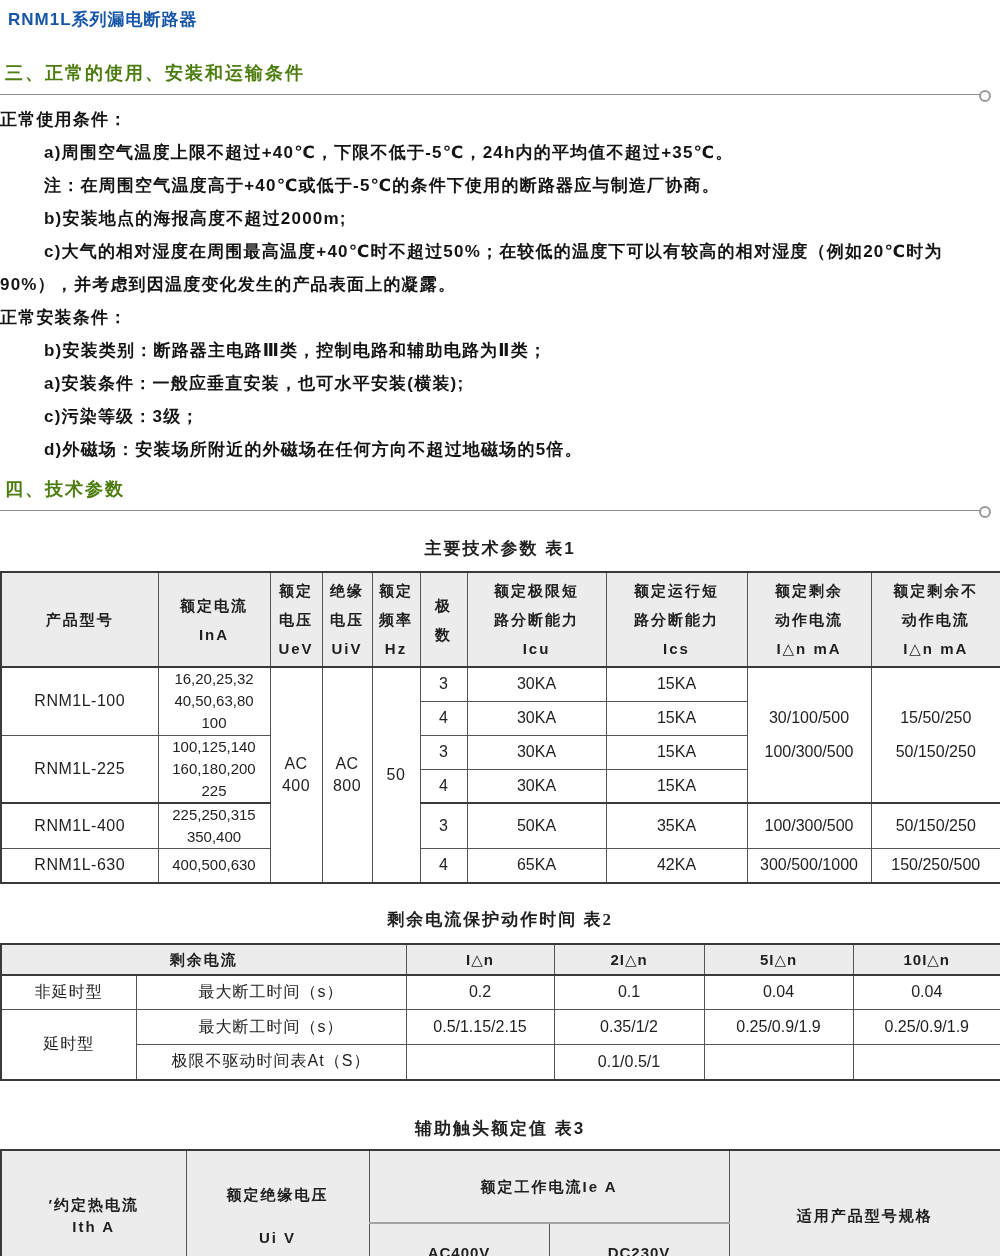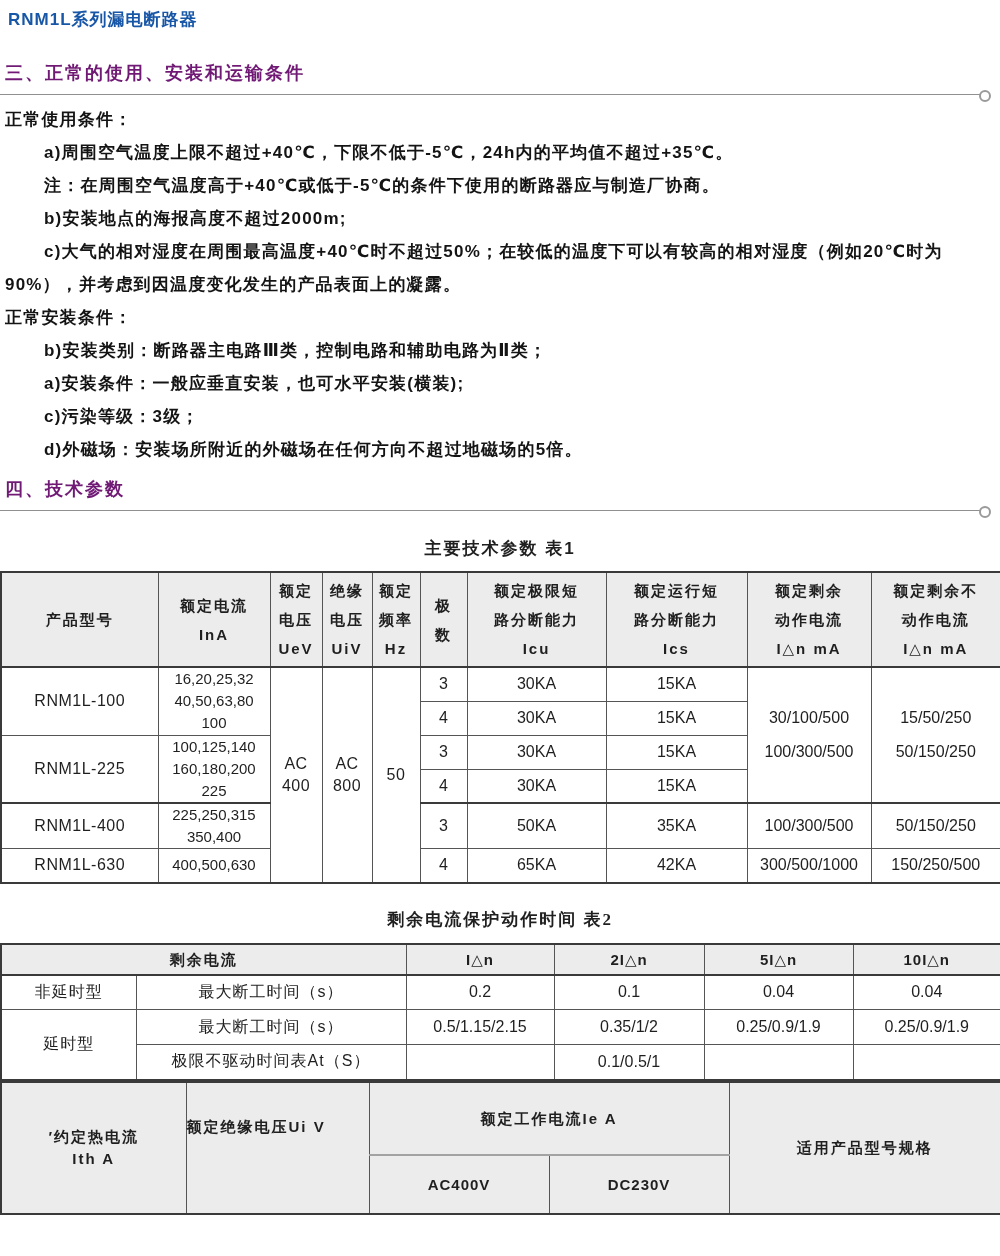--- a/index.html
+++ b/index.html
@@ -19,7 +19,7 @@
   .sec-head {
     margin:30px 0 0 0; padding-left:5px;
     font-size:18px; font-weight:bold; letter-spacing:2px;
-    color:#701a75;
+    color:#4d7c0f;
   }
   .sec-head.tech { margin-top:11px; }
   .rule { position:relative; height:10px; margin-top:5px; }

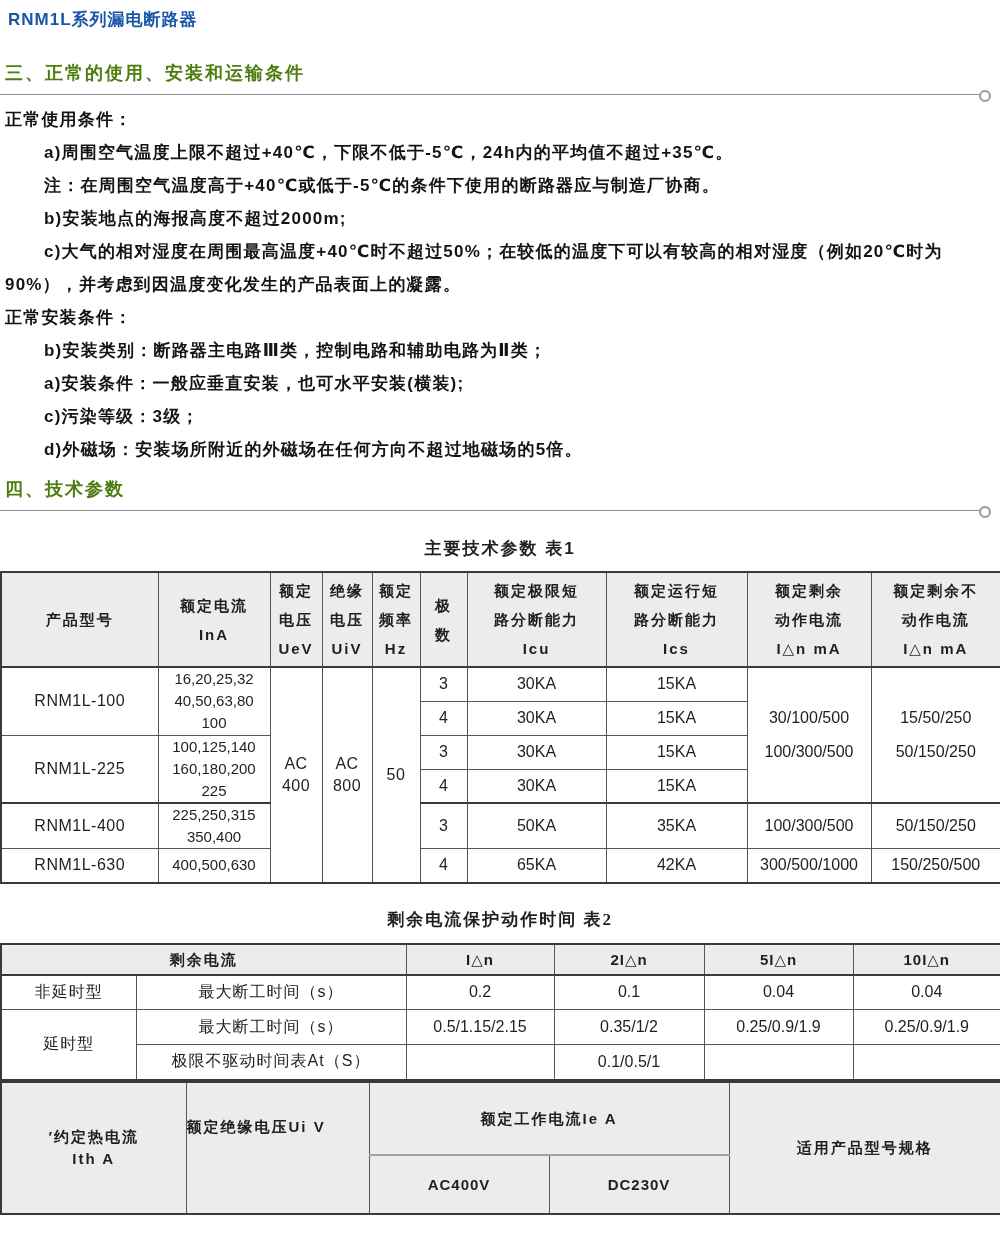--- a/index.html
+++ b/index.html
@@ -32,7 +32,7 @@
 
   .paras { margin-top:3px; }
   .para {
-    margin:0; padding-left:5px;
+    margin:0; 
     font-size:17px; line-height:33px; letter-spacing:1.2px;
     font-weight:bold; color:#141414; white-space:nowrap;
   }

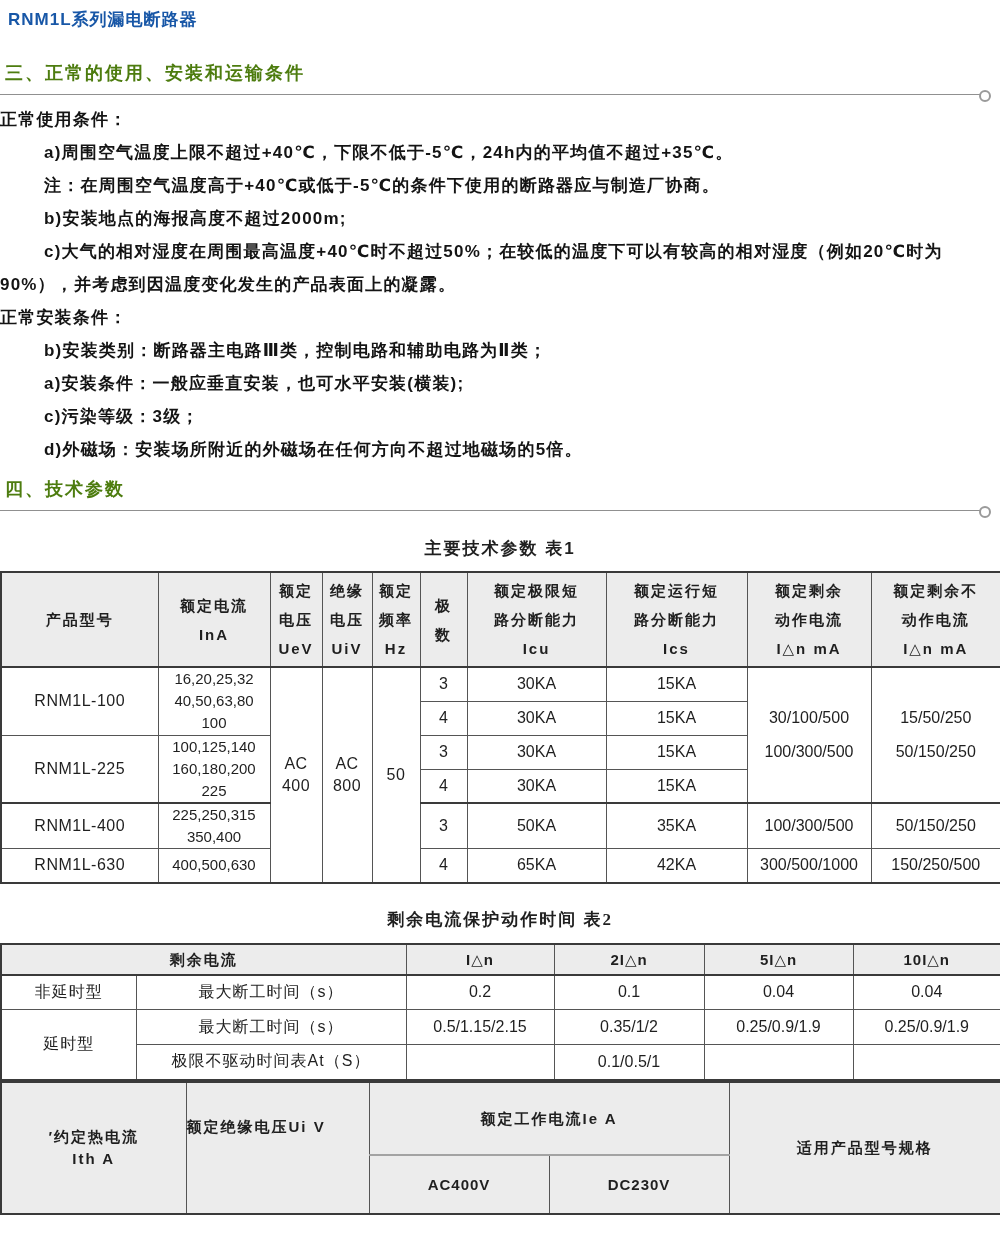--- a/index.html
+++ b/index.html
@@ -272,6 +272,7 @@
       </tbody>
     </table>
 
+    <p class="tbl-title t3t">辅助触头额定值 表3</p>
     <table class="t3">
       <colgroup>
         <col style="width:185px">

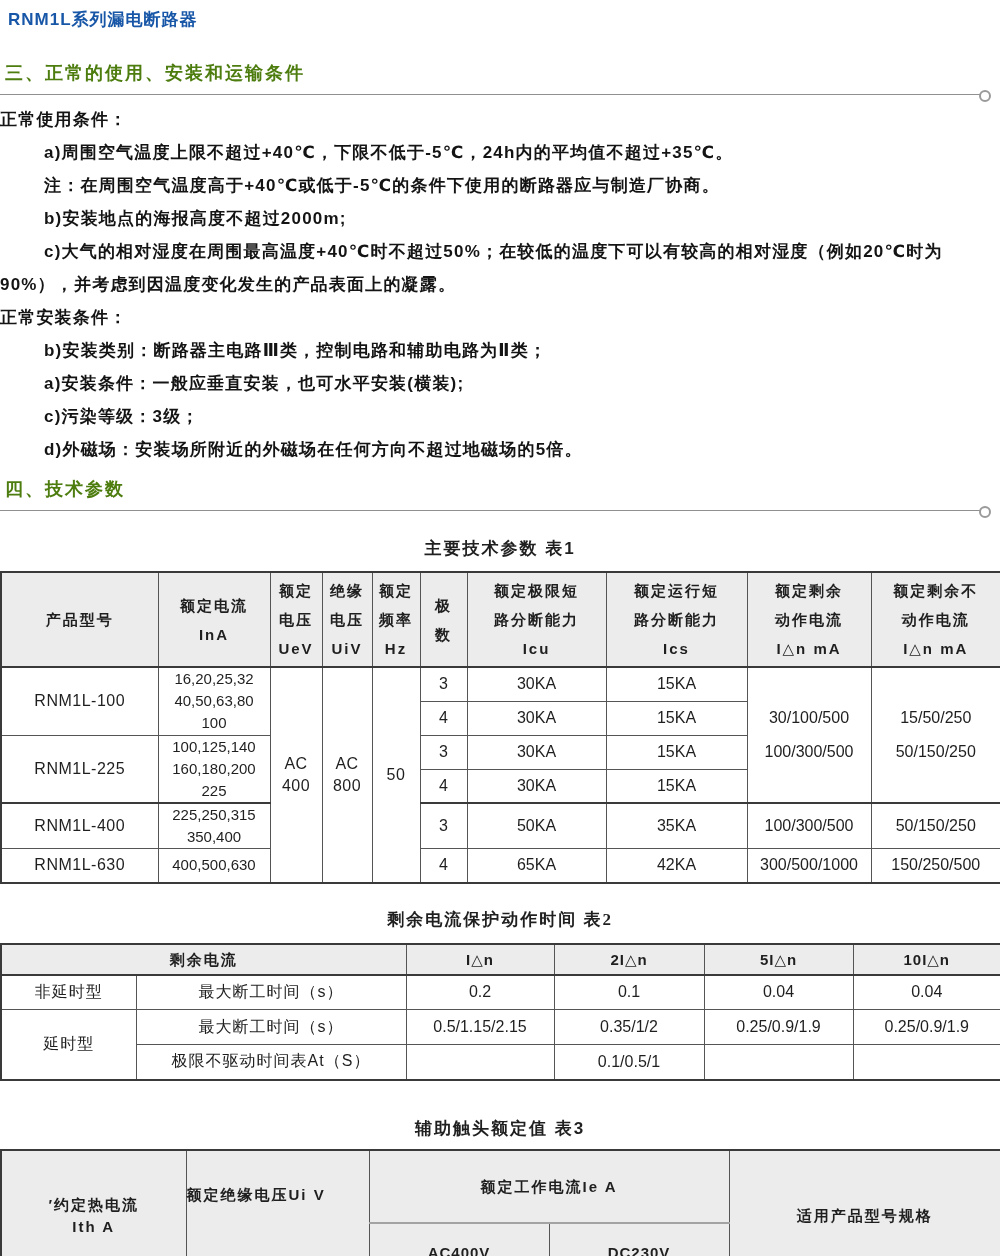--- a/index.html
+++ b/index.html
@@ -83,7 +83,7 @@
   .t3 thead tr.h1 th[colspan] { border-bottom:2px solid #a3a3a3; }
   .t3 th.pre { line-height:22px; }
   .t3 .ui-flex {
-    display:flex; flex-direction:row; justify-content:flex-start;
+    display:flex; flex-direction:column; justify-content:space-between;
     height:72px;
   }
 </style>

